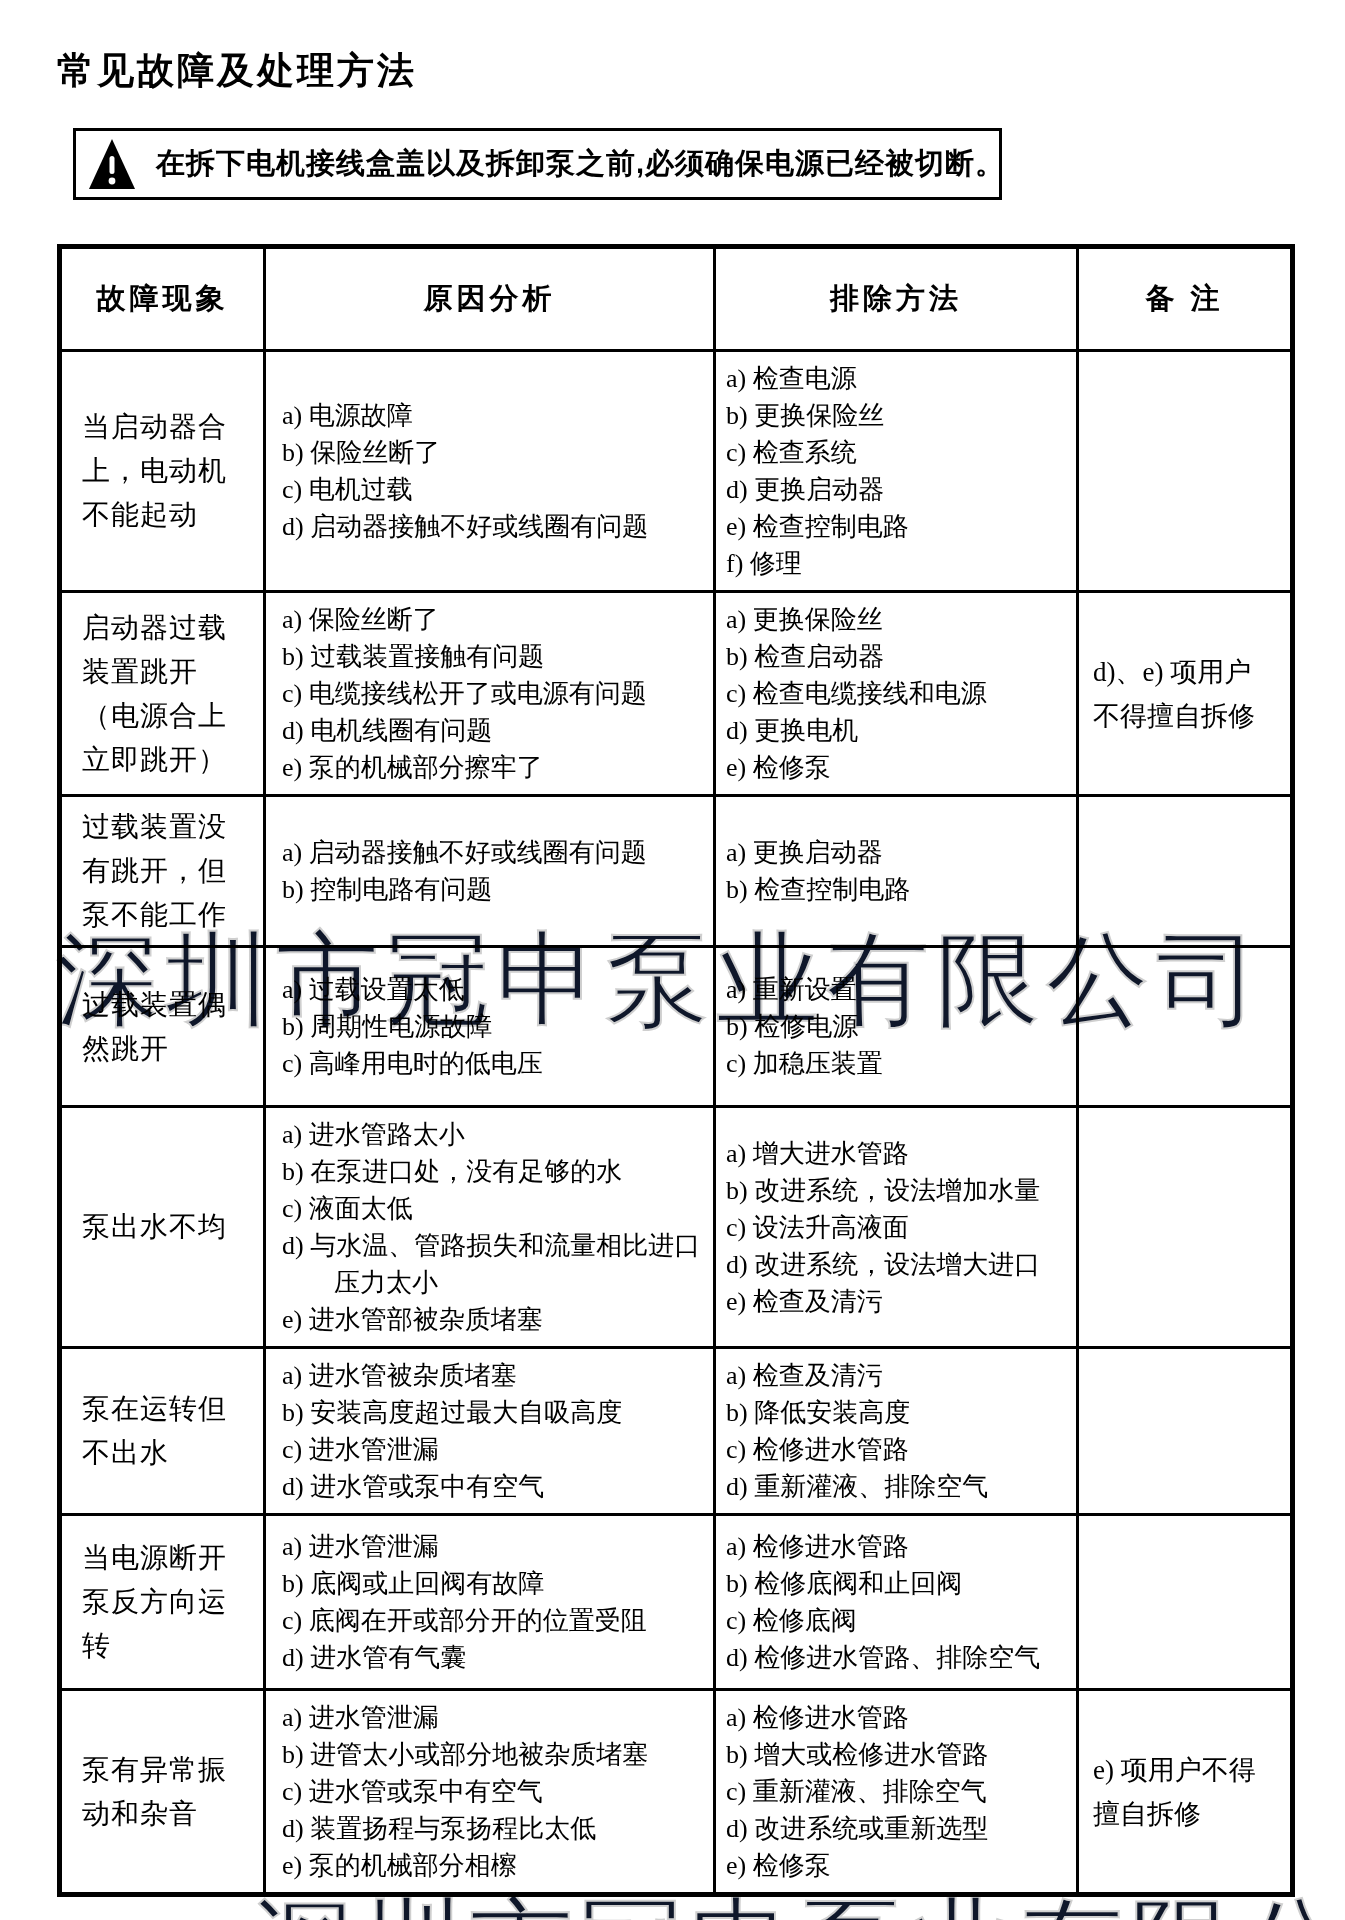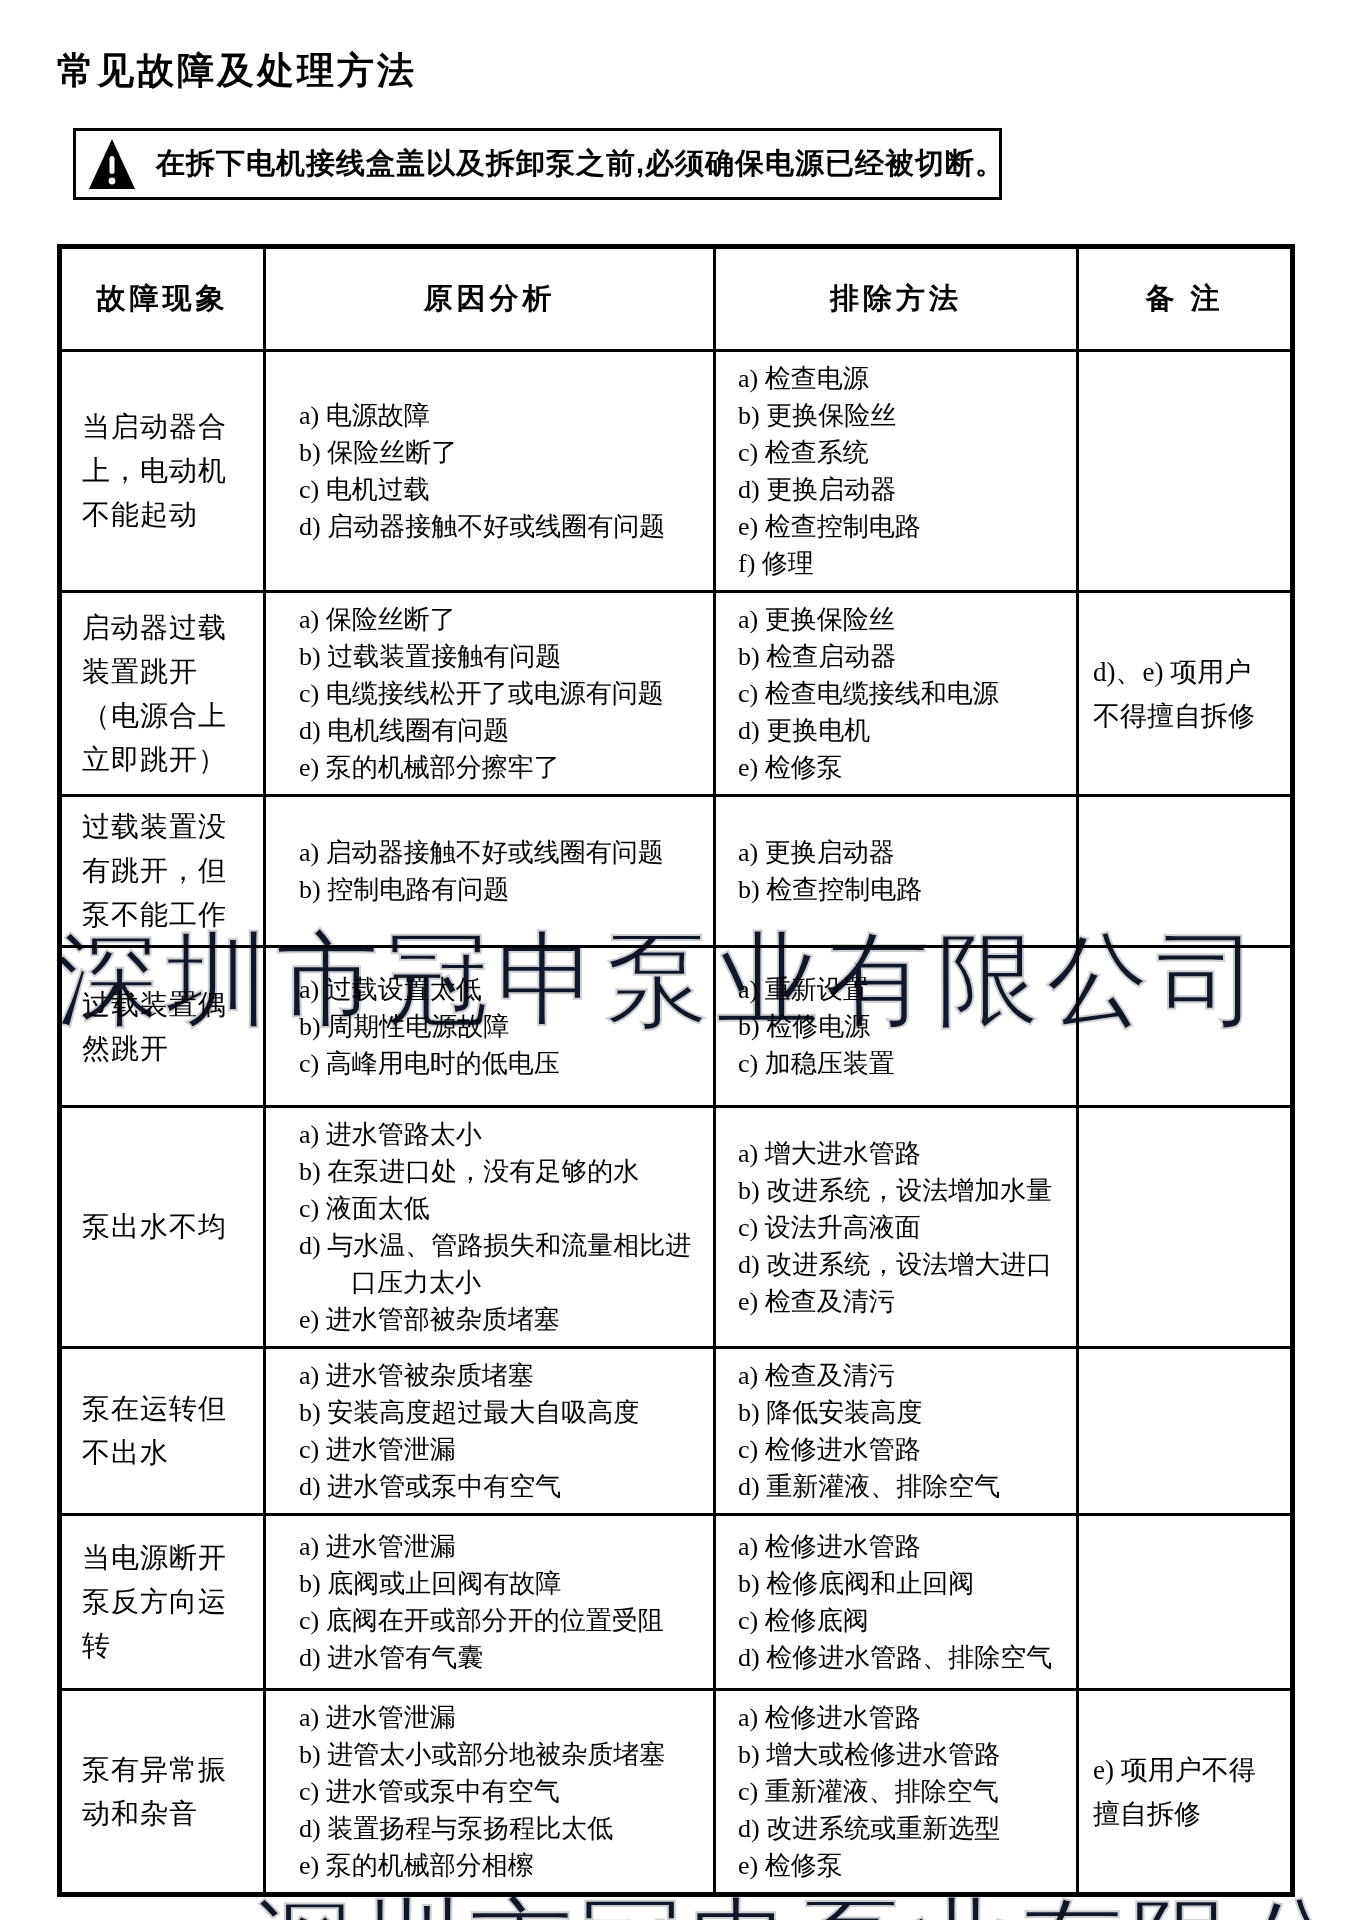--- a/index.html
+++ b/index.html
@@ -43,7 +43,7 @@
   .fault-table td{vertical-align:middle;font-size:26px;}
   td.phenomenon{padding:8px 20px;line-height:44px;letter-spacing:1px;font-size:28px;}
   td.causes{padding:8px 6px 8px 33px;}
-  td.remedies{padding:8px 4px 8px 22px;}
+  td.remedies{padding:8px 4px 8px 10px;}
   td.remark{padding:8px 14px;line-height:44px;font-size:27px;}
   .cell-list{line-height:37px;}
   .cell-list .li{padding-left:2.0em;text-indent:-2.0em;}

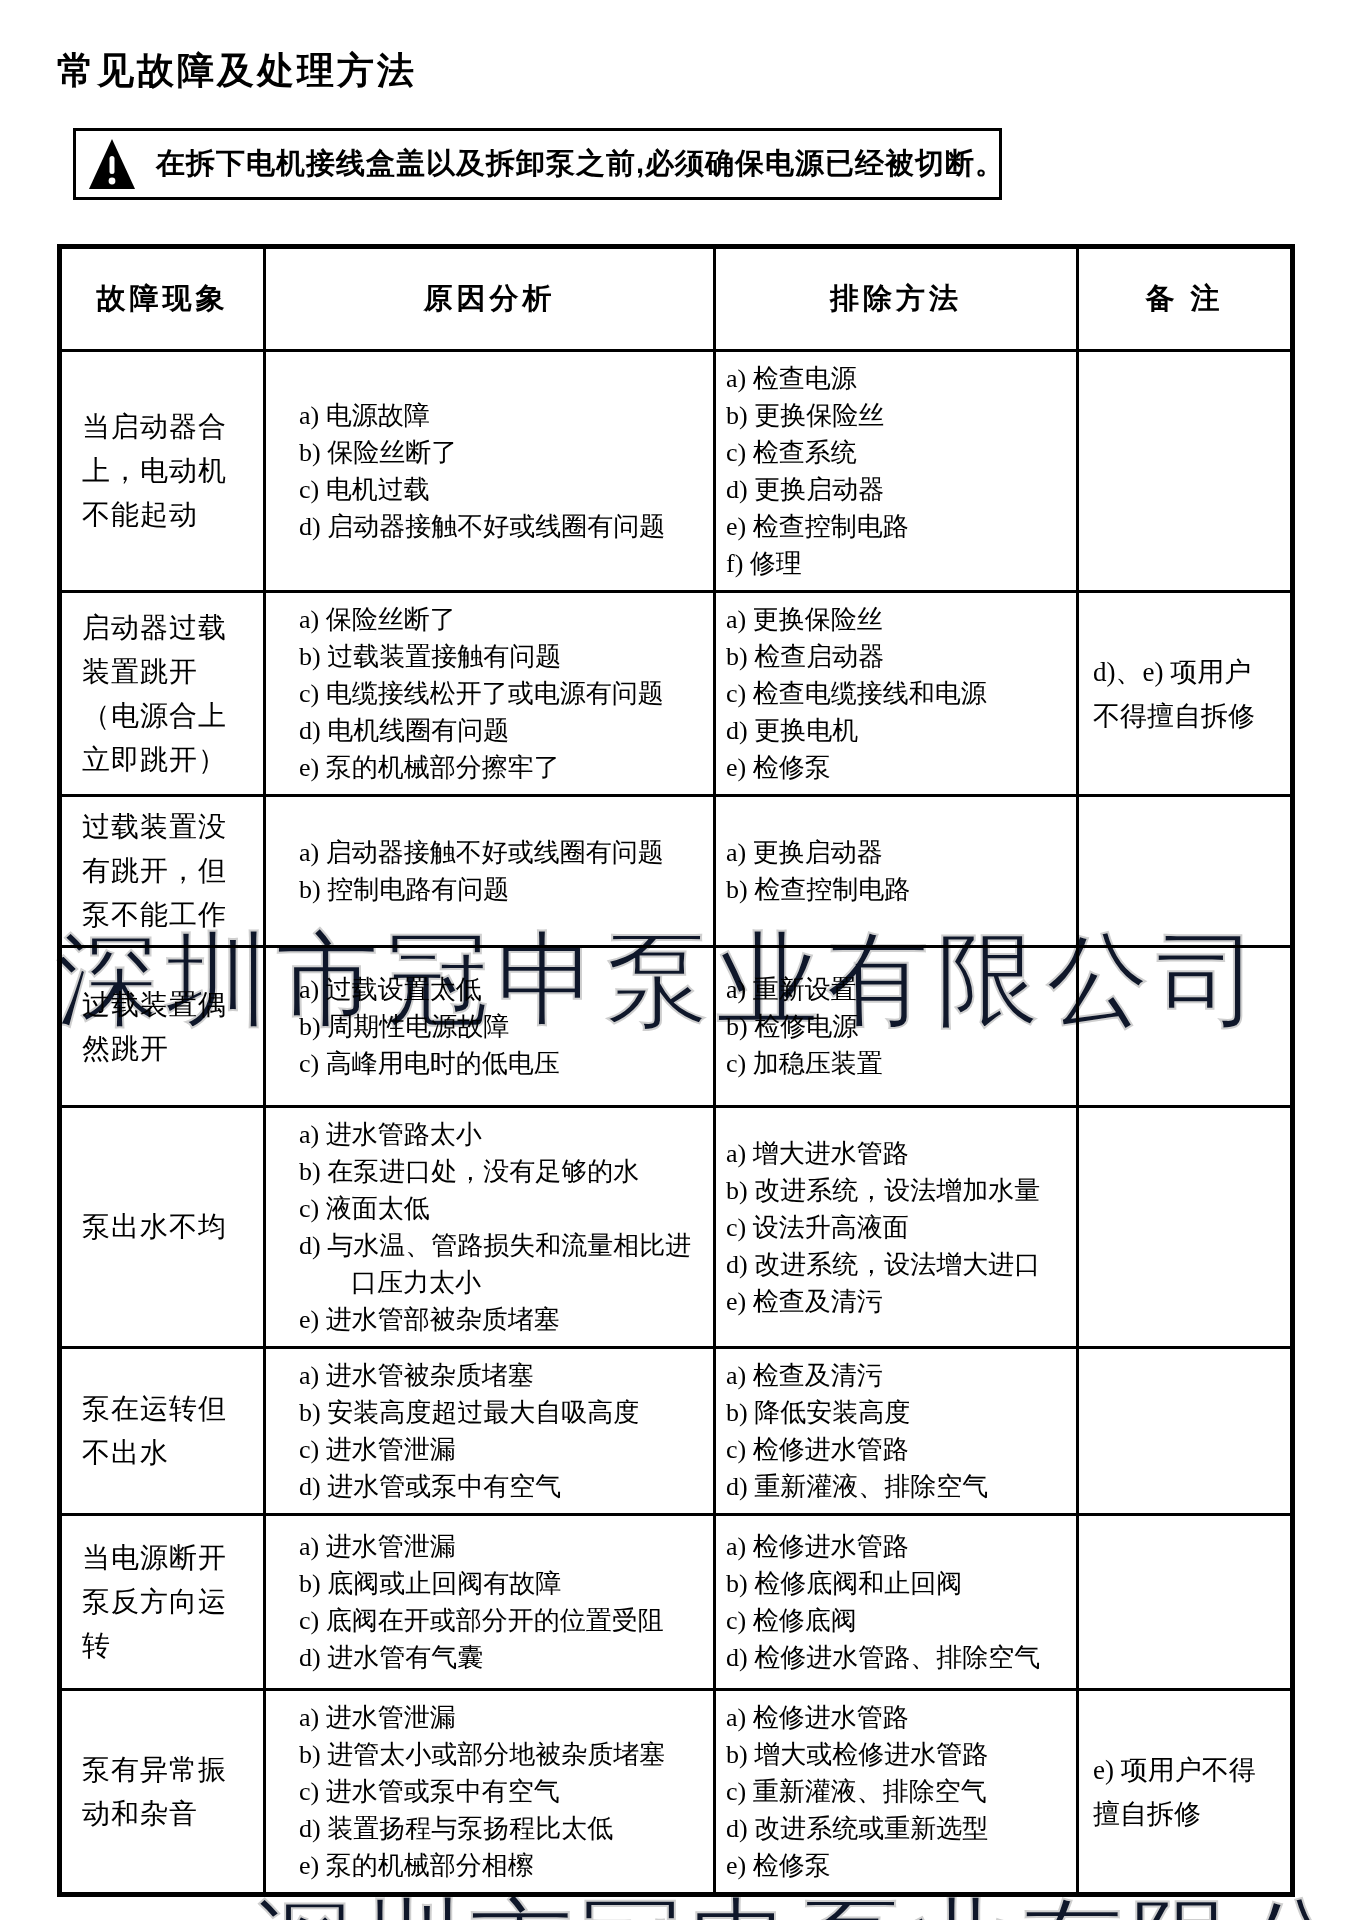--- a/index.html
+++ b/index.html
@@ -42,7 +42,7 @@
   }
   .fault-table td{vertical-align:middle;font-size:26px;}
   td.phenomenon{padding:8px 20px;line-height:44px;letter-spacing:1px;font-size:28px;}
-  td.causes{padding:8px 6px 8px 33px;}
+  td.causes{padding:8px 6px 8px 16px;}
   td.remedies{padding:8px 4px 8px 10px;}
   td.remark{padding:8px 14px;line-height:44px;font-size:27px;}
   .cell-list{line-height:37px;}

